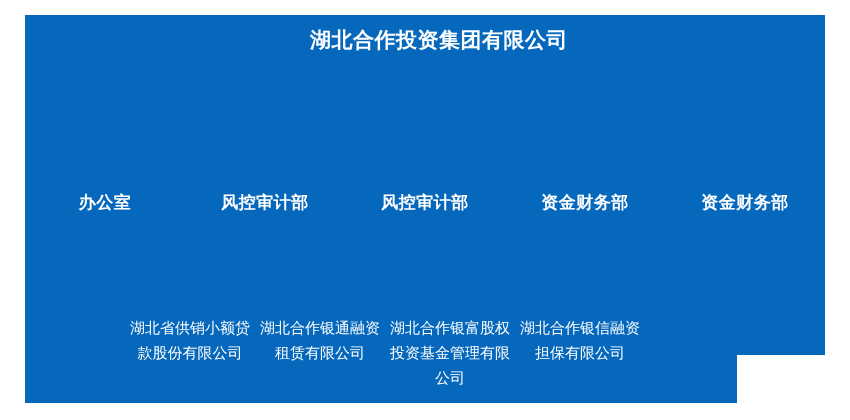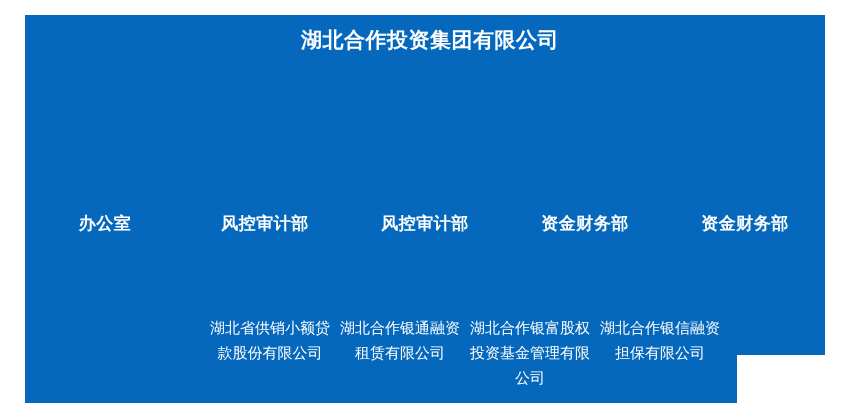--- a/index.html
+++ b/index.html
@@ -39,7 +39,7 @@
   }
   .company-title {
     position: absolute;
-    left: 30px;
+    left: 39px;
     top: 26px;
     width: 800px;
     text-align: center;

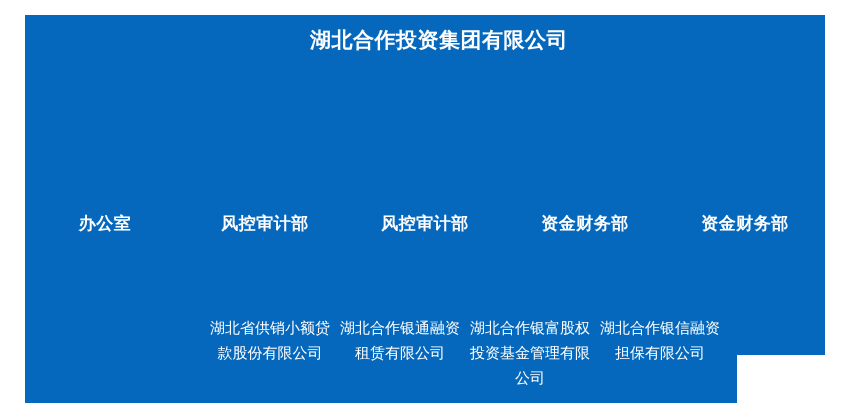--- a/index.html
+++ b/index.html
@@ -58,7 +58,6 @@
     height: 30px;
     display: flex;
     align-items: center;
-    margin-top: 21px;
   }
   .department-item {
     flex: 1 1 0;

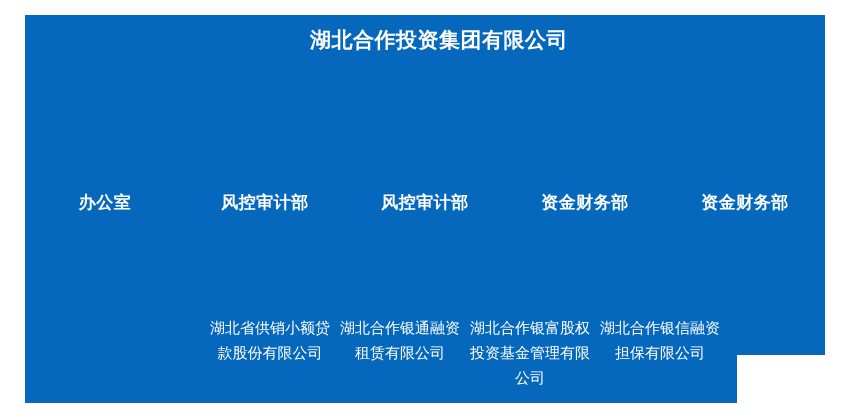--- a/index.html
+++ b/index.html
@@ -76,7 +76,7 @@
     width: 600px;
     display: flex;
     align-items: flex-start;
-    justify-content: flex-end;
+    justify-content: flex-start;
   }
   .subsidiary-item {
     width: 130px;

